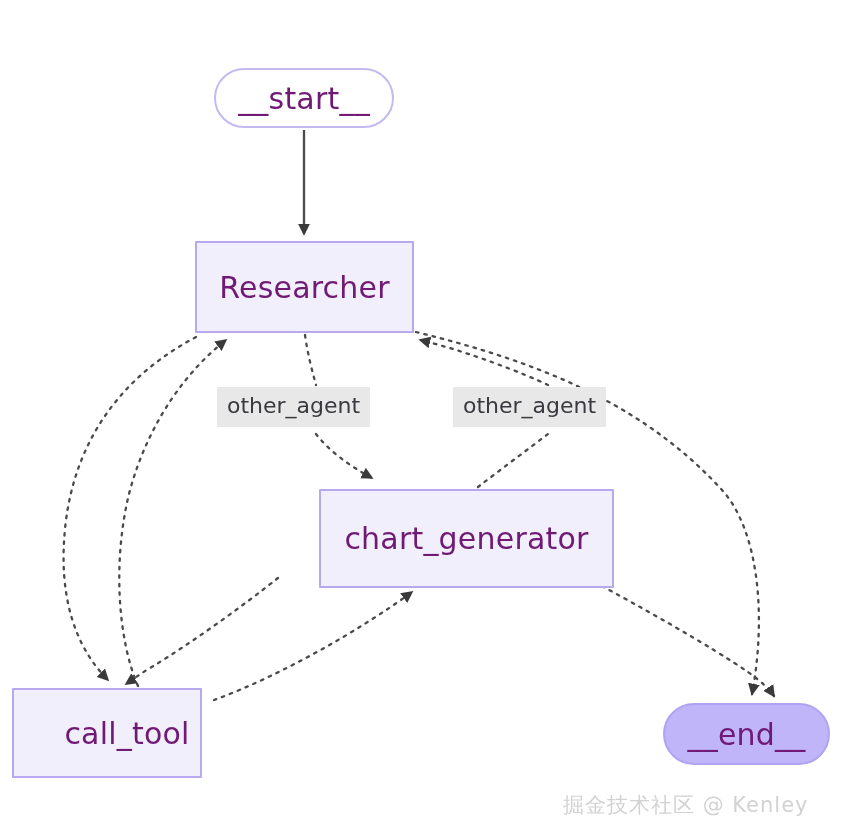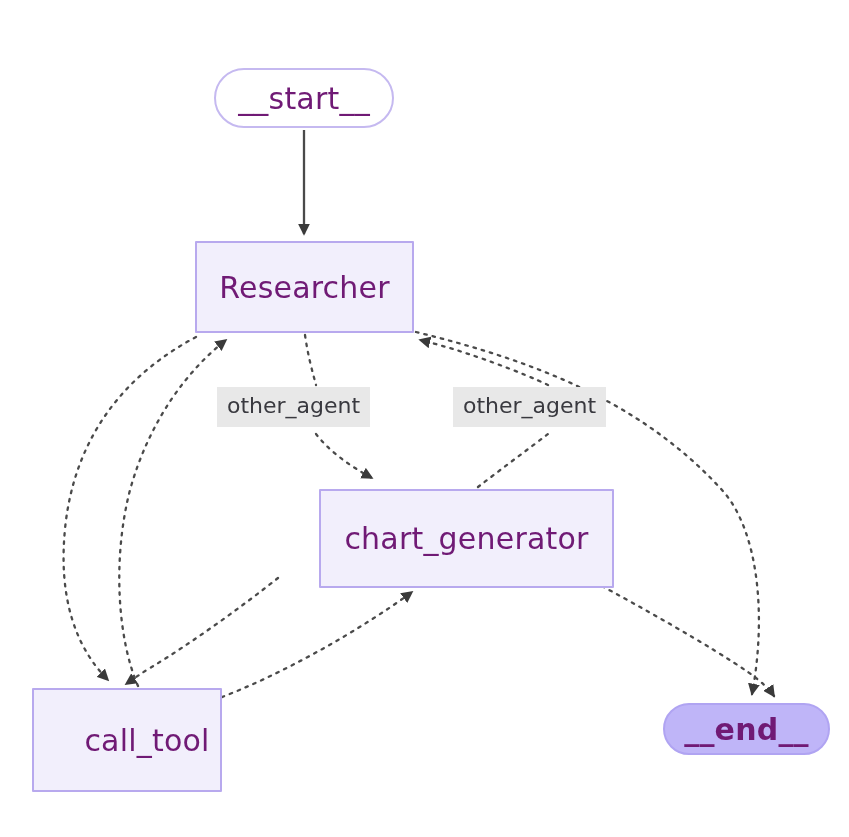--- a/index.html
+++ b/index.html
@@ -125,7 +125,7 @@
     <span>chart_generator</span>
   </div>
 
-  <div class="node node-box" style="left:32px; top:688px; width:190px; height:104px;padding-left:40px;">
+  <div class="node node-box" style="left:12px; top:688px; width:190px; height:90px;padding-left:40px;">
     <span>call_tool</span>
   </div>
 

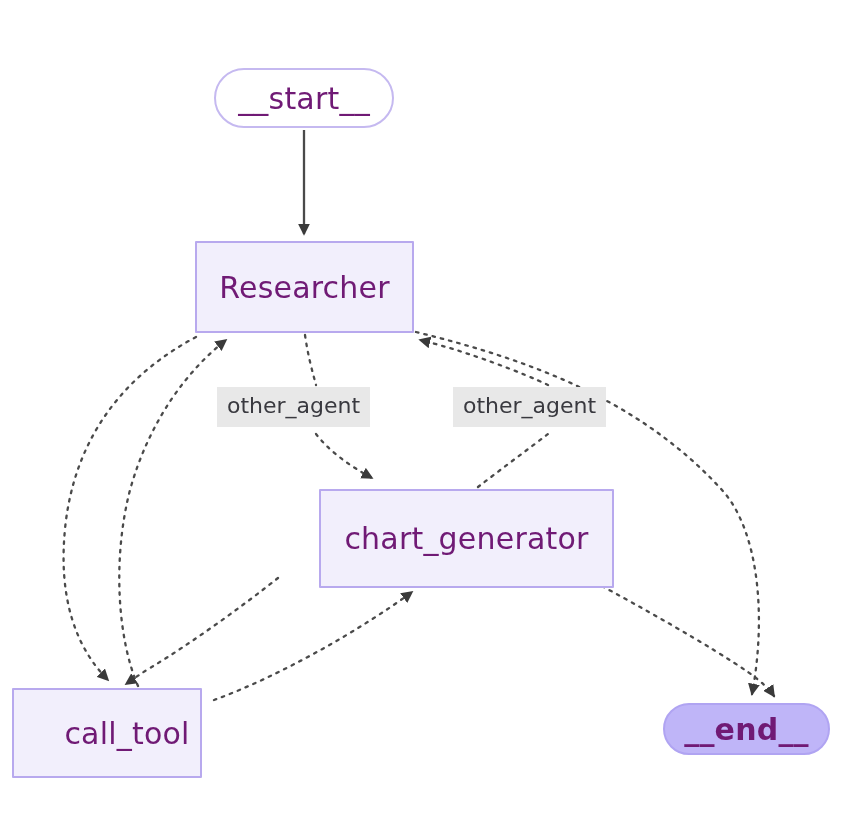--- a/index.html
+++ b/index.html
@@ -129,7 +129,7 @@
     <span>call_tool</span>
   </div>
 
-  <div class="node node-terminal-filled" style="left:663px; top:703px; width:167px; height:52px;font-weight:bold;">
+  <div class="node node-terminal-filled" style="left:663px; top:703px; width:167px; height:62px;">
     <span>__end__</span>
   </div>
 

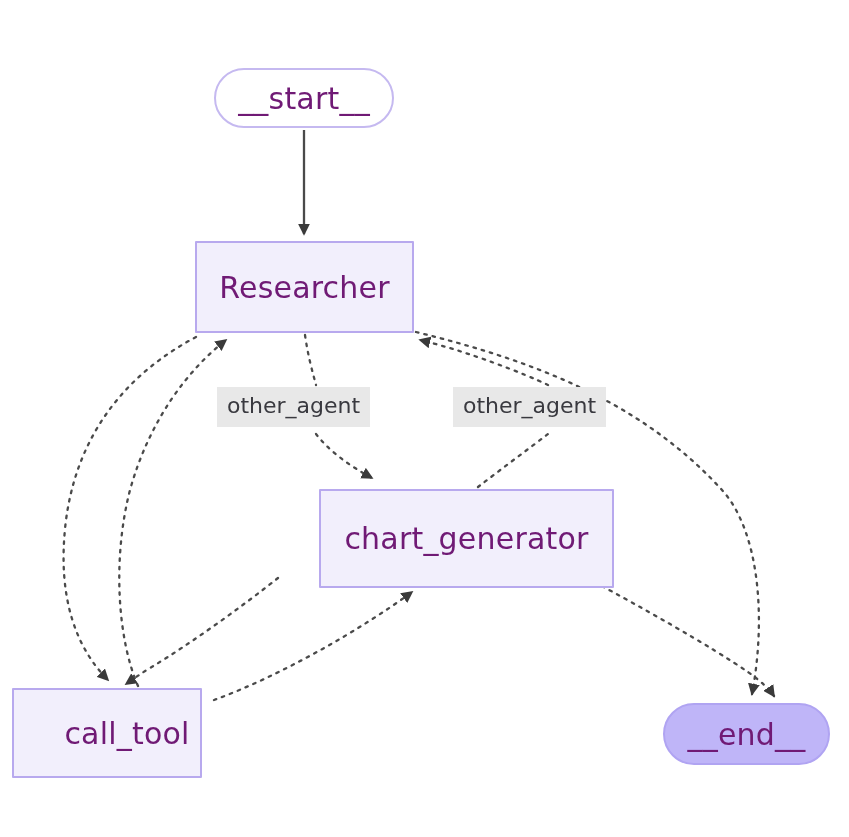--- a/index.html
+++ b/index.html
@@ -137,6 +137,7 @@
 
   <div class="edge-label" style="left:453px; top:387px;">other_agent</div>
 
+  <div class="watermark" style="left:563px; top:791px;">掘金技术社区 @ Kenley</div>
 
 </div>
 

